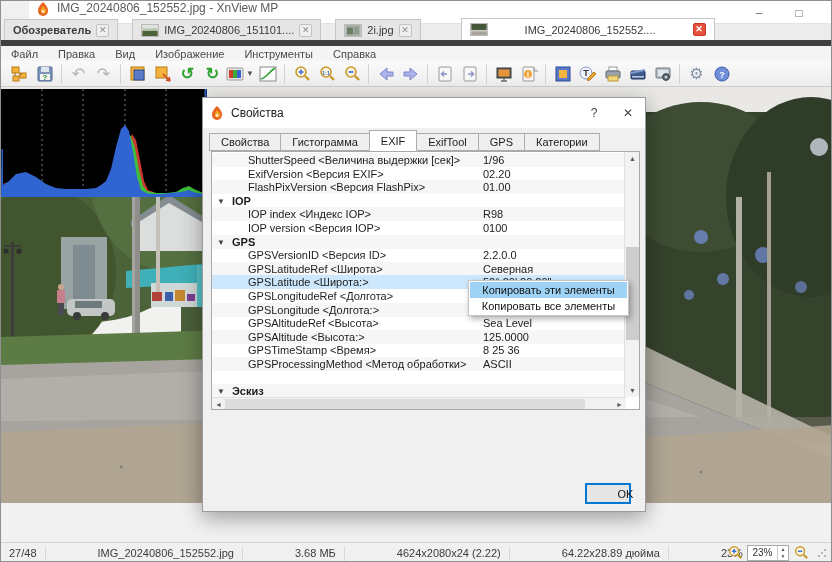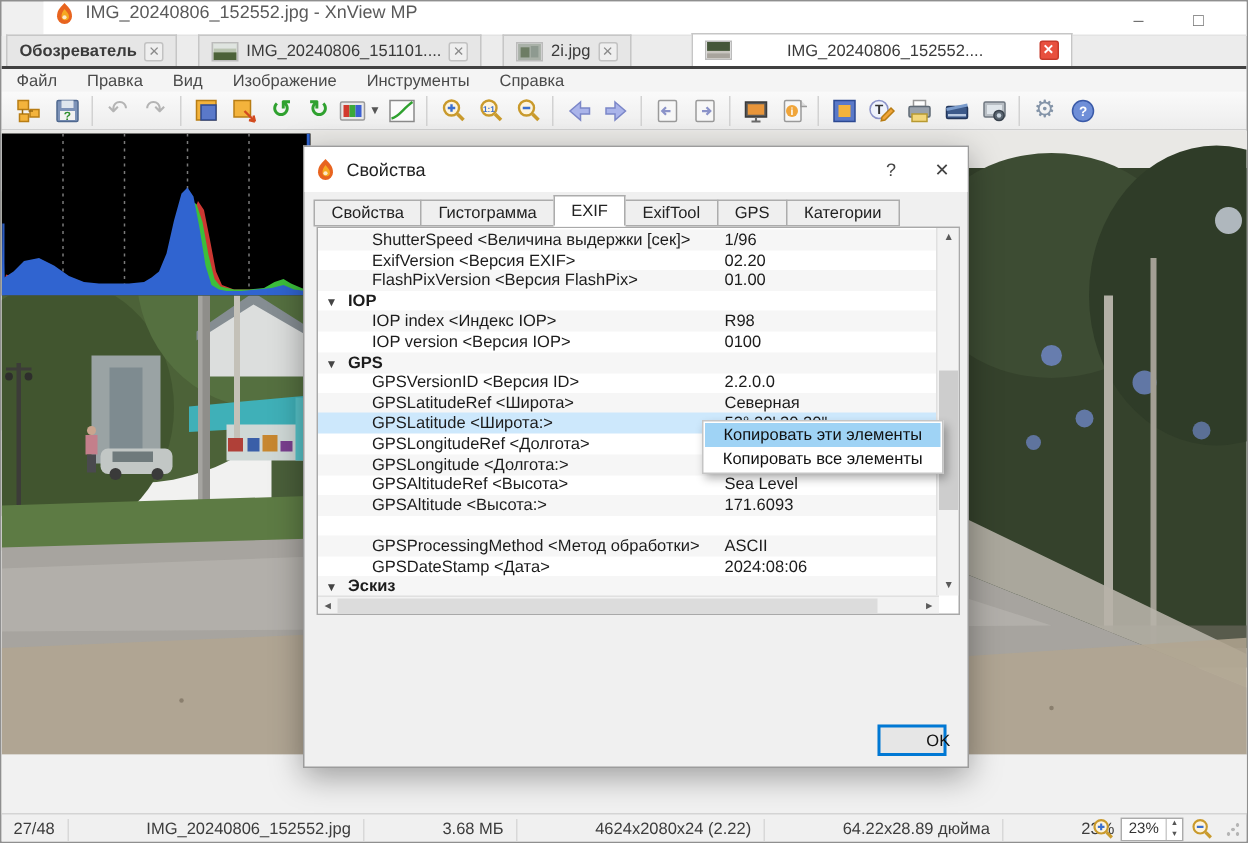--- a/index.html
+++ b/index.html
@@ -19,7 +19,7 @@
 
   
   #tabbar{position:absolute;left:0;top:23px;width:100%;height:22px;background:#ececec;
-          display:flex;align-items:flex-end;border-bottom:2px solid #404040;}
+          display:flex;align-items:flex-end;border-bottom:6px solid #404040;}
   .tab{height:21px;display:flex;align-items:center;gap:5px;padding:0 8px;
        background:#e6e6e6;border:1px solid #c6c6c6;border-bottom:none;margin-left:3px;
        color:#3a3a3a;white-space:nowrap;}

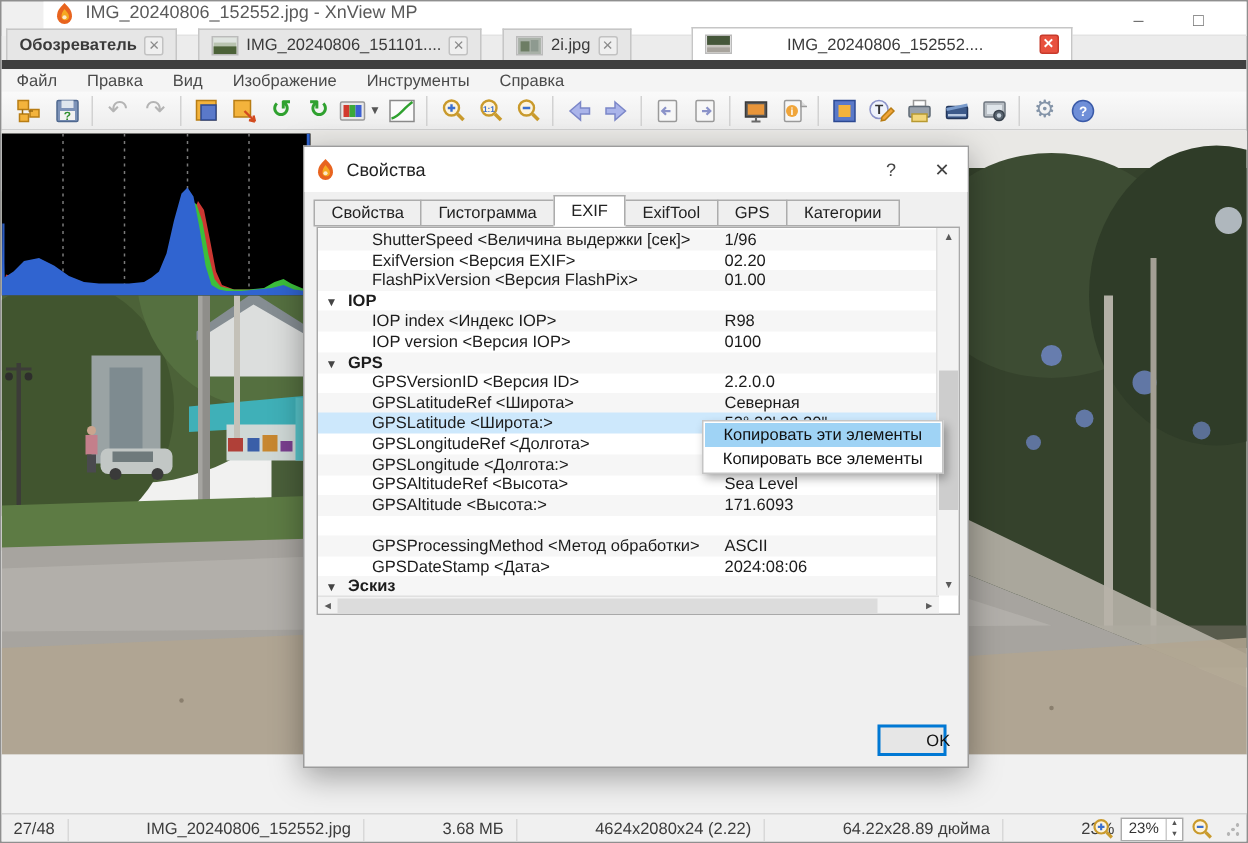--- a/index.html
+++ b/index.html
@@ -500,7 +500,7 @@
         </div>
       <div class="row zebra" style="top:178px">
           <span class="rkey">GPSAltitude &lt;Высота:&gt;</span>
-          <span class="rval">171.6093</span>
+          <span class="rval">125.0000</span>
         </div>
       <div class="row zebra" style="top:205px">
           <span class="rkey">GPSProcessingMethod &lt;Метод обработки&gt;</span>

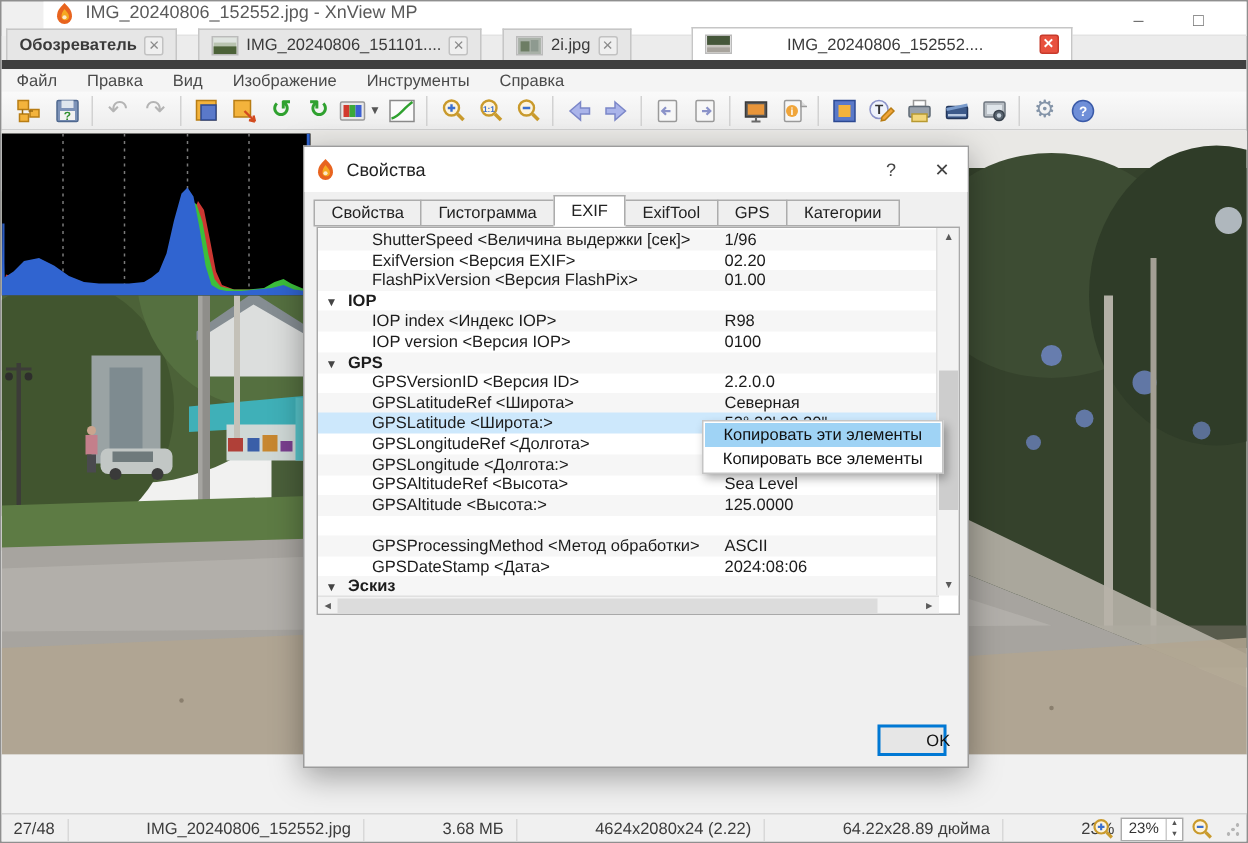--- a/index.html
+++ b/index.html
@@ -502,6 +502,10 @@
           <span class="rkey">GPSAltitude &lt;Высота:&gt;</span>
           <span class="rval">125.0000</span>
         </div>
+      <div class="row" style="top:191px">
+          <span class="rkey">GPSTimeStamp &lt;Время&gt;</span>
+          <span class="rval">8 25 36</span>
+        </div>
       <div class="row zebra" style="top:205px">
           <span class="rkey">GPSProcessingMethod &lt;Метод обработки&gt;</span>
           <span class="rval">ASCII</span>

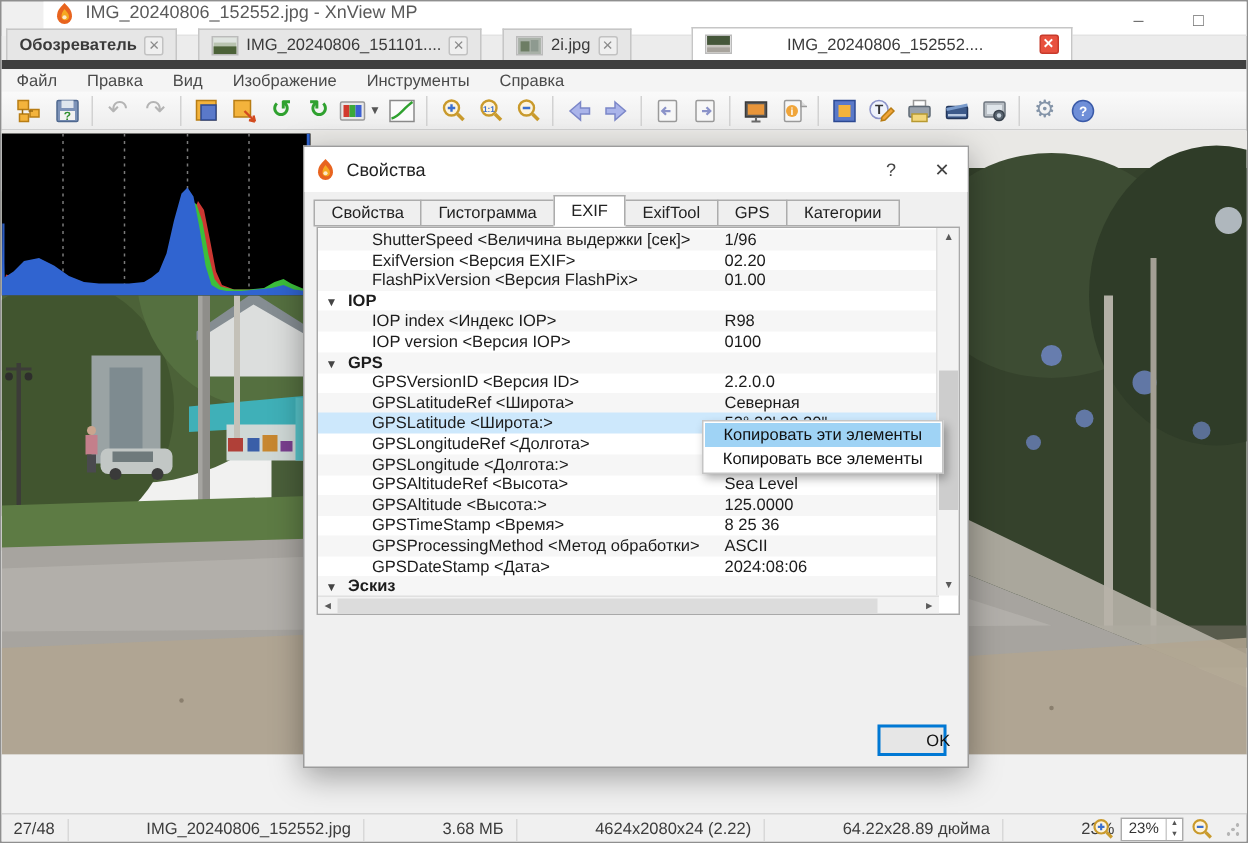--- a/index.html
+++ b/index.html
@@ -510,10 +510,6 @@
           <span class="rkey">GPSProcessingMethod &lt;Метод обработки&gt;</span>
           <span class="rval">ASCII</span>
         </div>
-      <div class="row" style="top:219px">
-          <span class="rkey">GPSDateStamp &lt;Дата&gt;</span>
-          <span class="rval">2024:08:06</span>
-        </div>
       <div class="row group zebra" style="top:232px">
           <span class="chev">▼</span>
           <span class="rkey">Эскиз</span>

